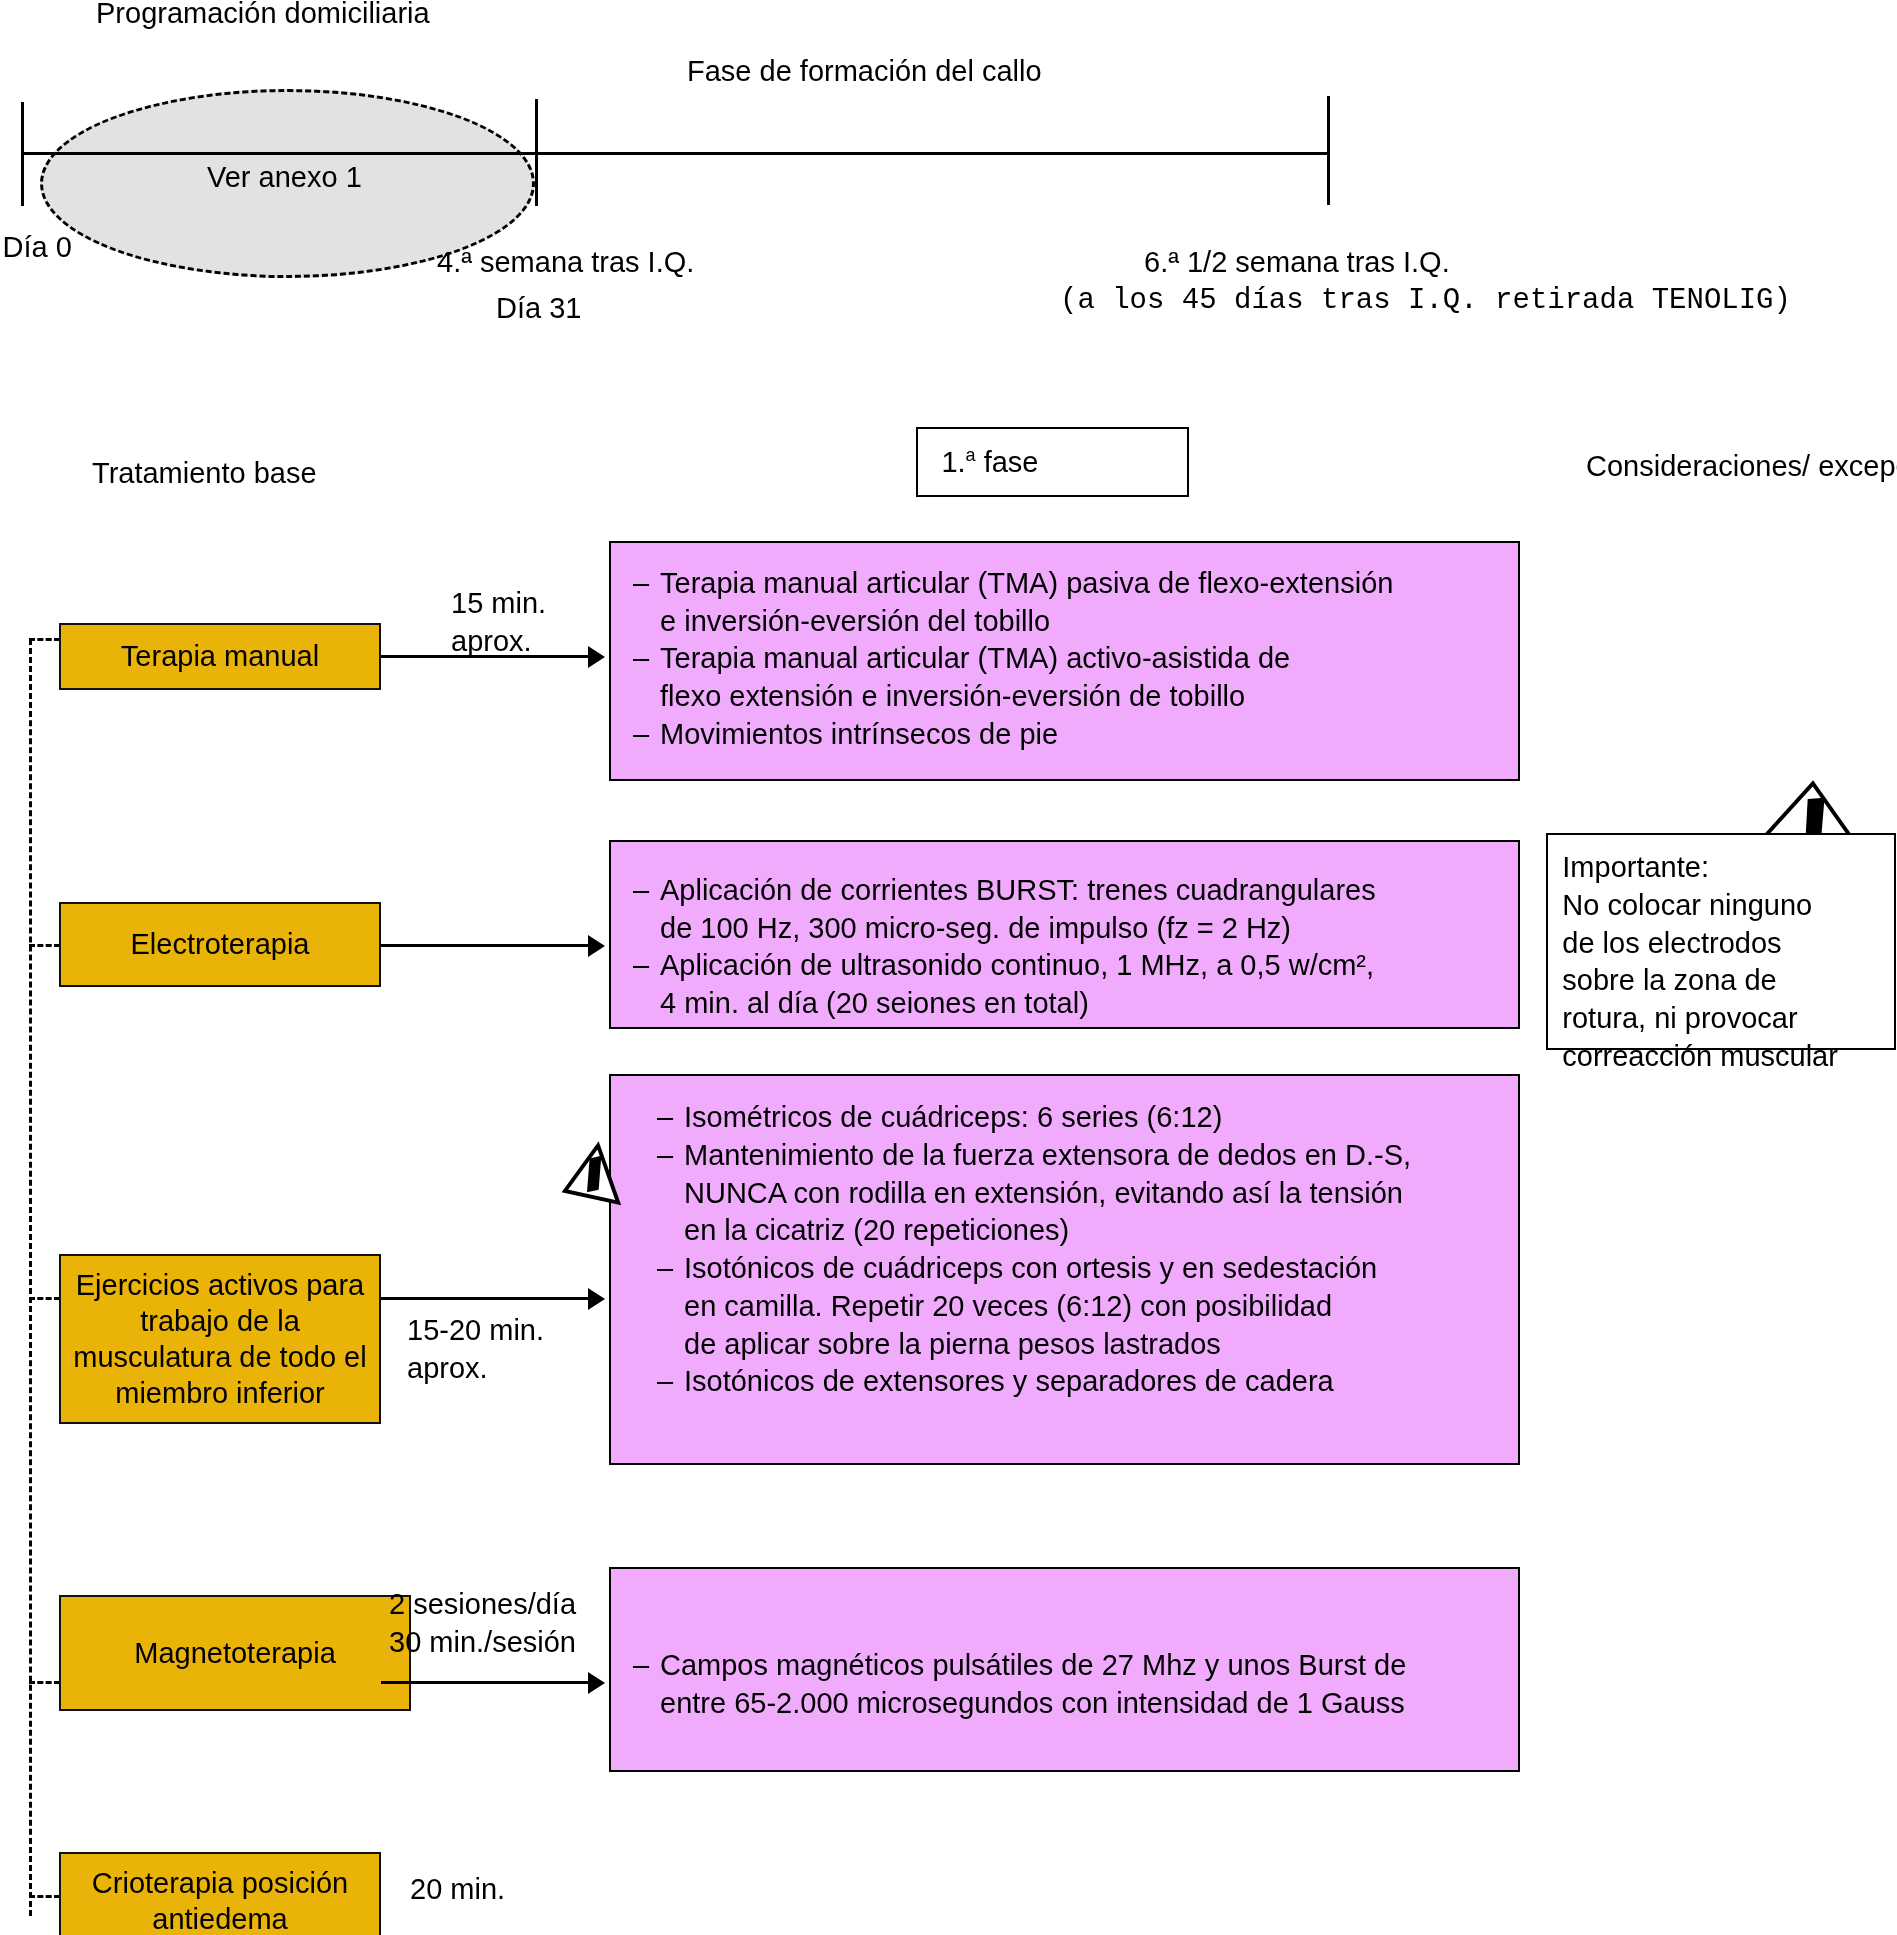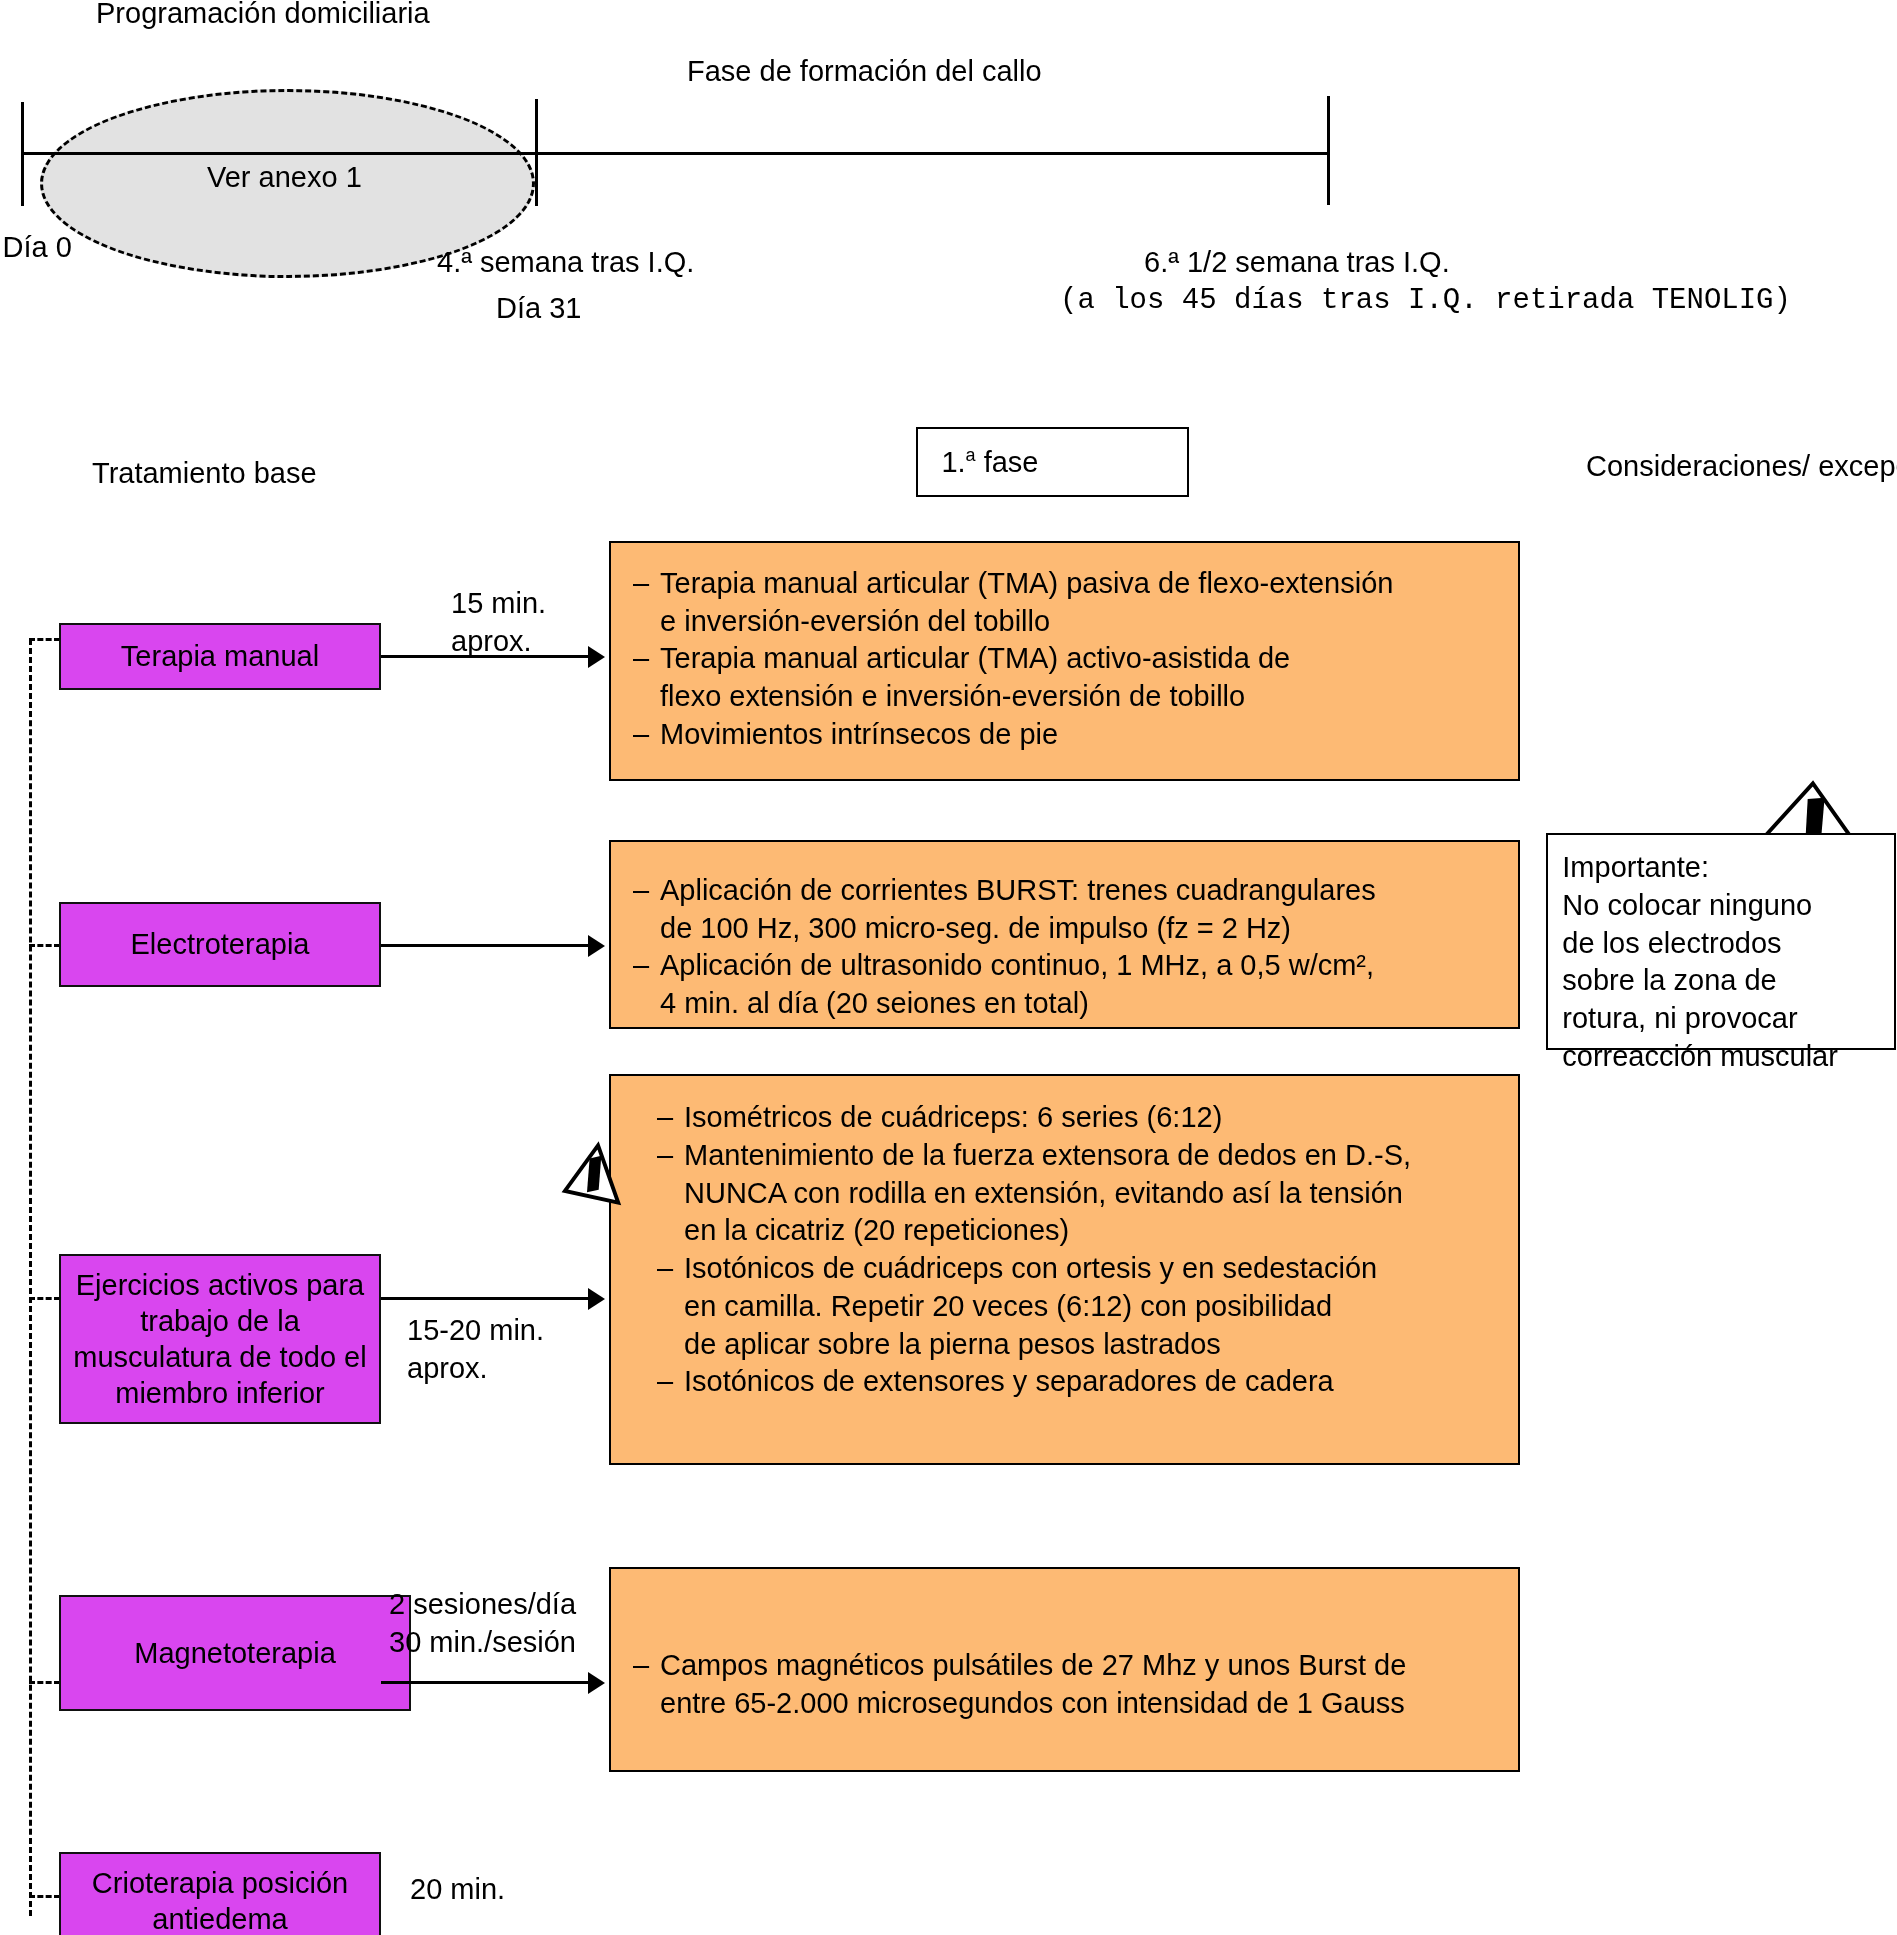--- a/index.html
+++ b/index.html
@@ -59,7 +59,7 @@
   
   .cbox{
     position:absolute;
-    background:#fdba74;
+    background:#f0abfc;
     border:2.6px solid #000;
     box-sizing:border-box;
     font-size:29px;

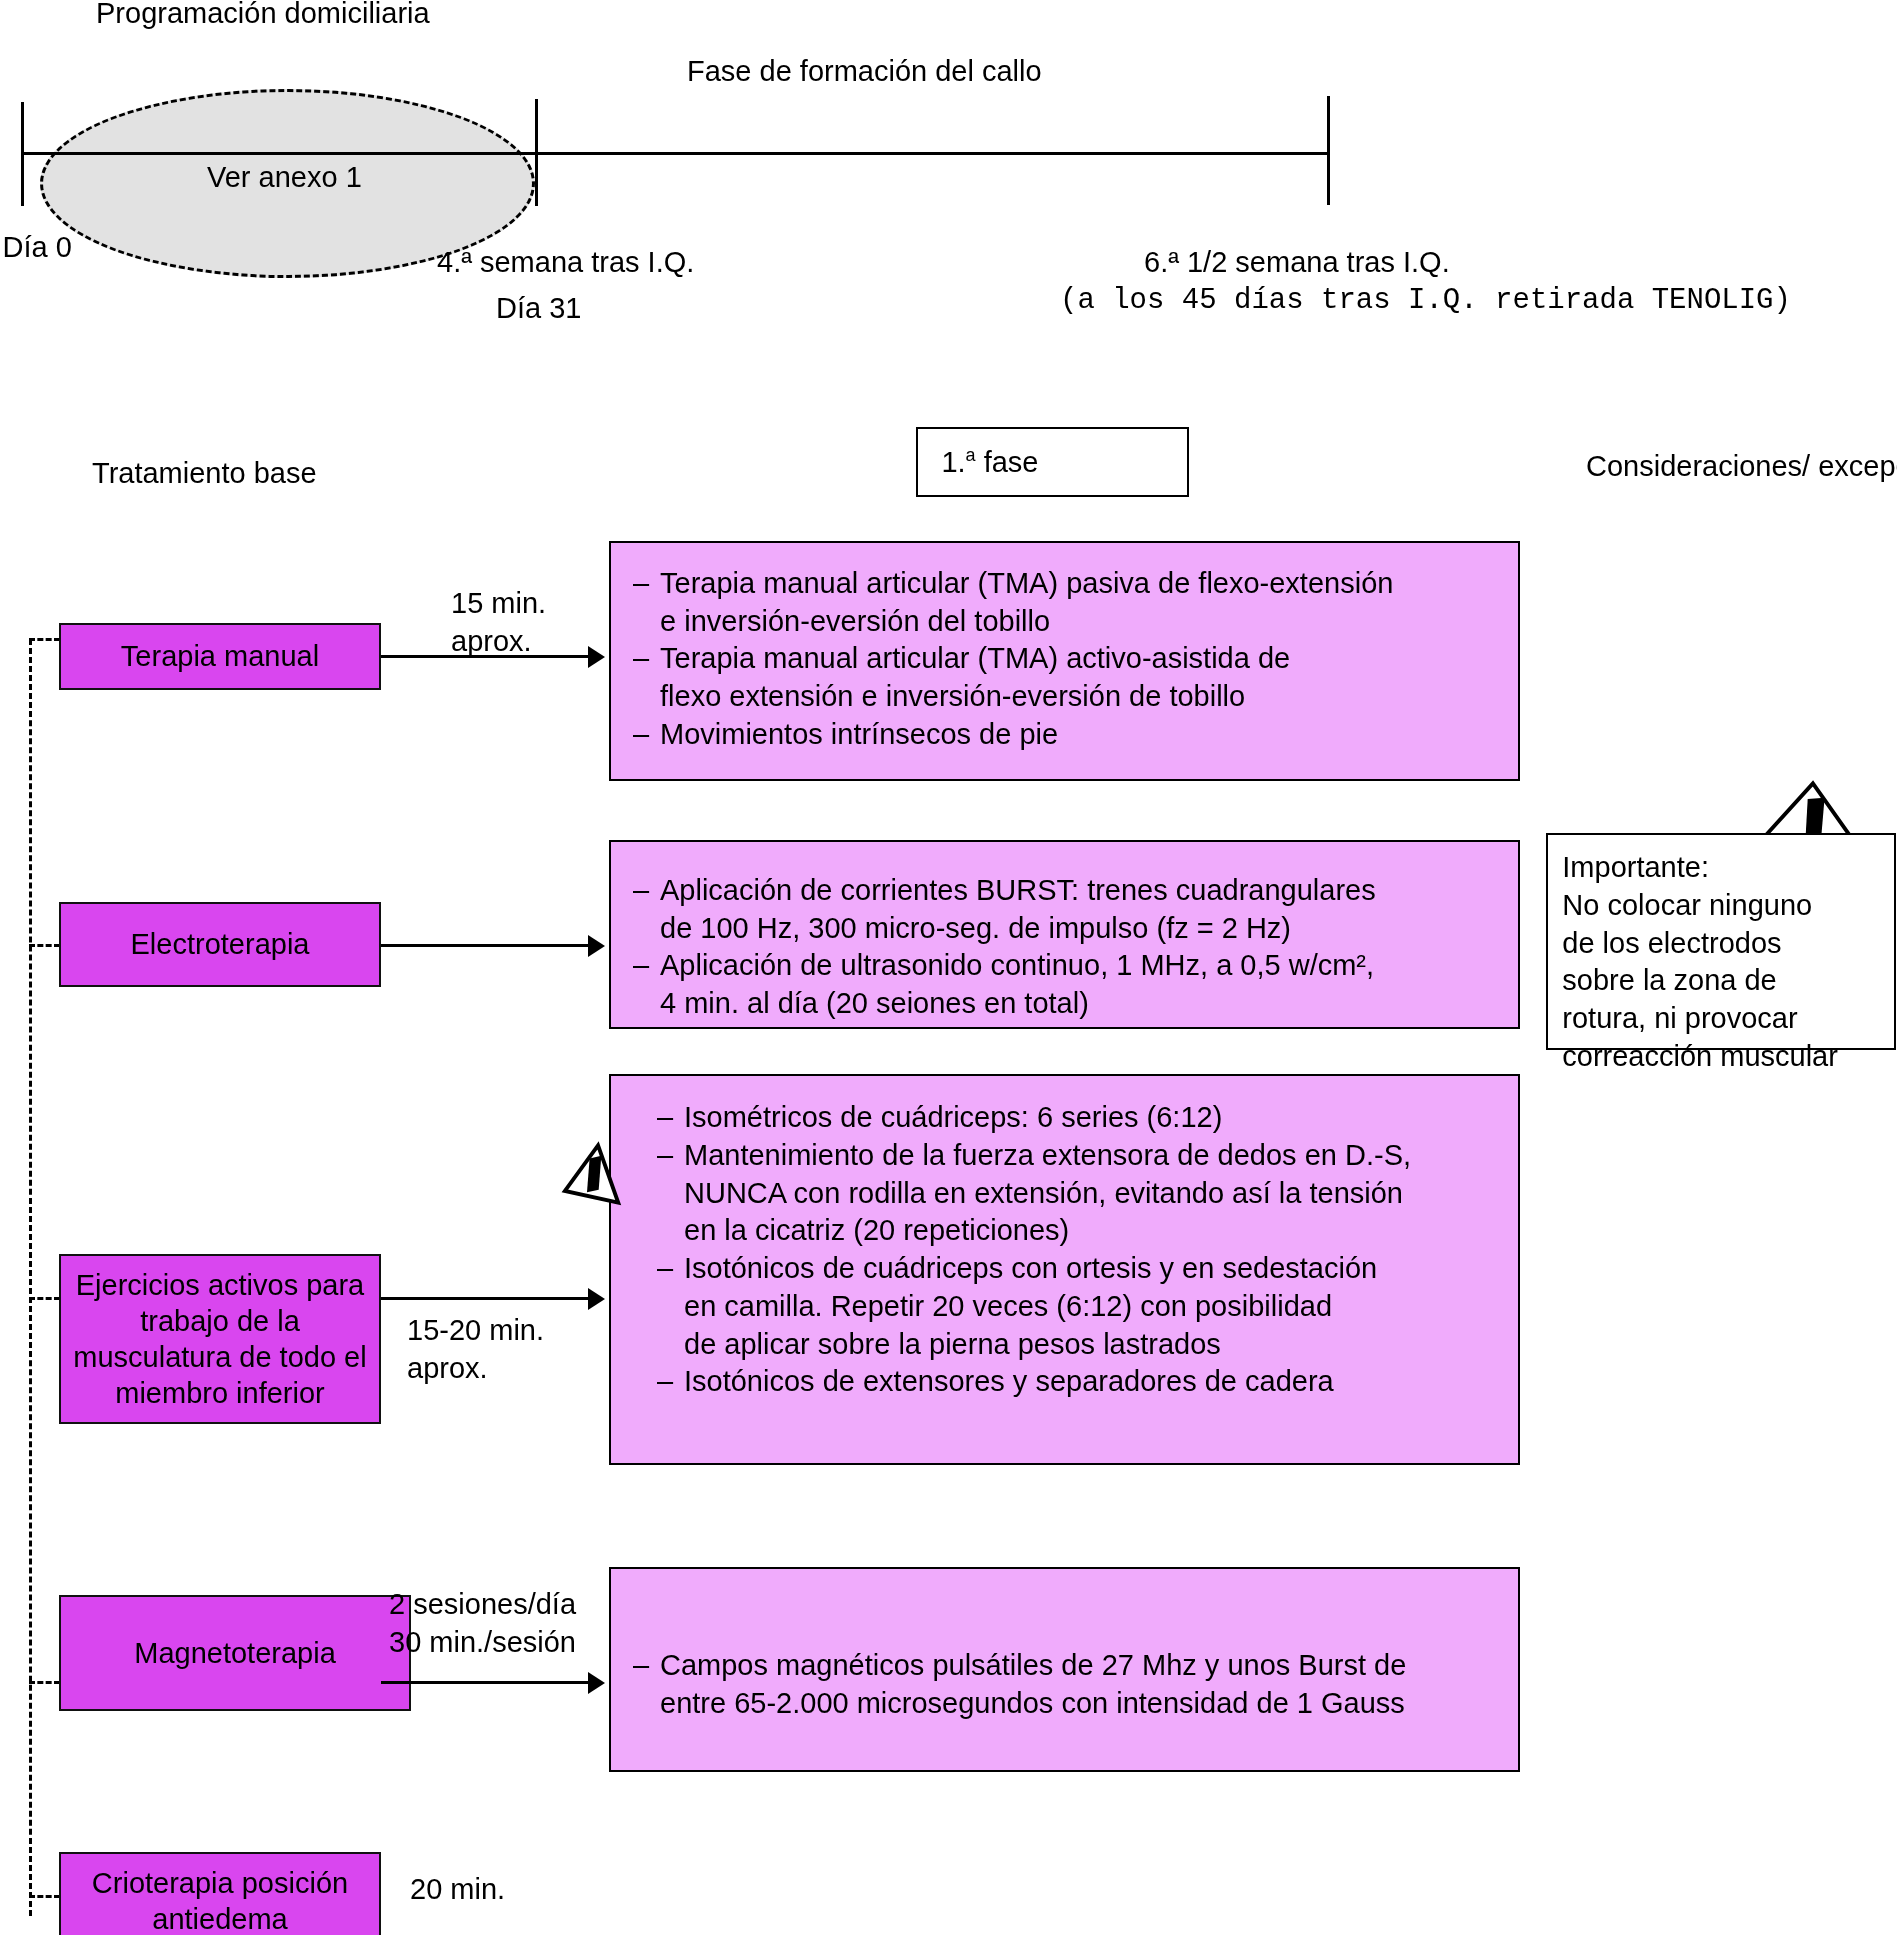--- a/index.html
+++ b/index.html
@@ -47,7 +47,7 @@
   
   .gbox{
     position:absolute;
-    background:#d946ef;
+    background:#eab308;
     border:2.6px solid #111;
     box-sizing:border-box;
     display:flex;align-items:center;justify-content:center;

